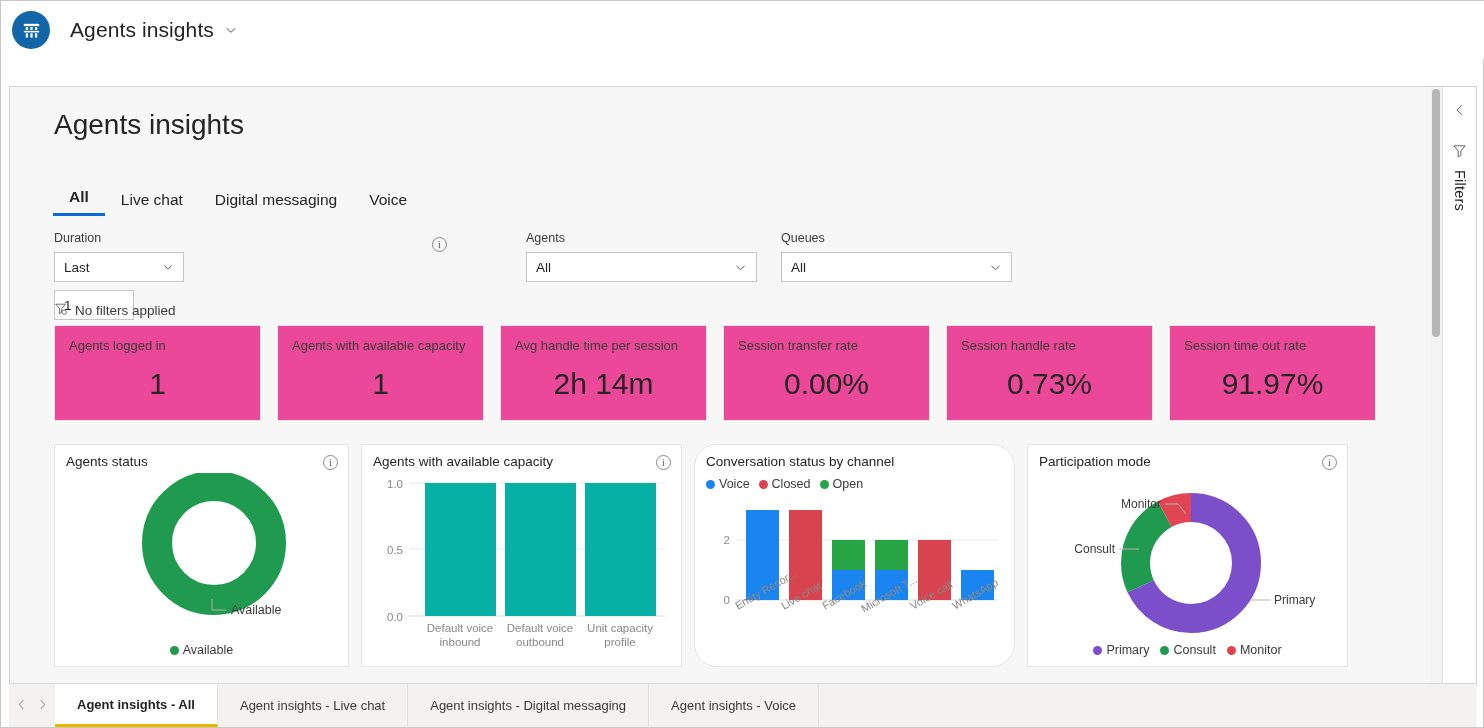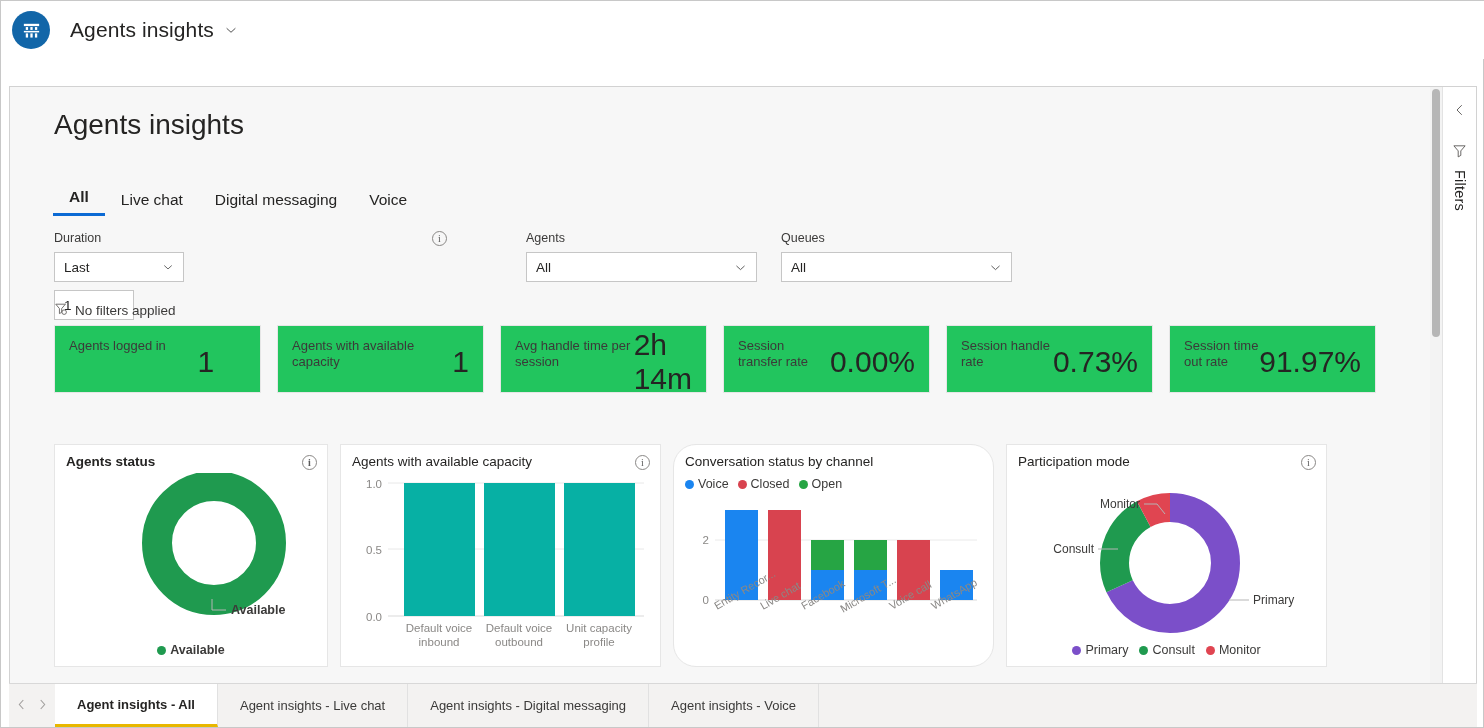--- a/index.html
+++ b/index.html
@@ -249,7 +249,7 @@
       <div class="filter-bar">
 
         <div class="filter-group" style="left:0; top:0; width:393px;">
-          <div style="display:flex; align-items:flex-start; justify-content:space-between; width:393px;">
+          <div style="display:flex; align-items:flex-end; justify-content:space-between; width:393px;">
             <span class="filter-label">Duration</span>
             <span class="info-icon">i</span>
           </div>

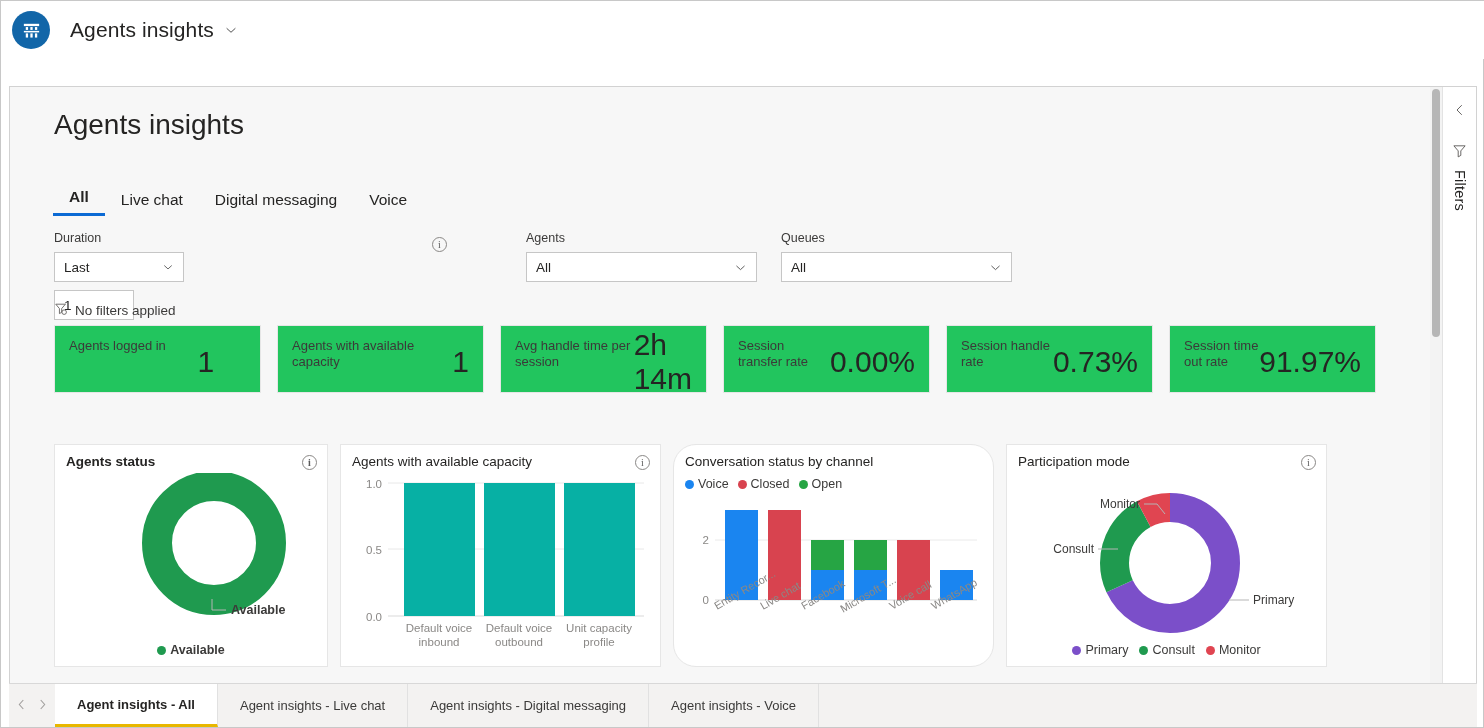--- a/index.html
+++ b/index.html
@@ -135,10 +135,10 @@
   
   .kpi-row { position: absolute; left: 44px; top: 238px; display: flex; gap: 16px; }
   .kpi-card {
-    width: 207px; height: 68px; background: #22c55e;
+    width: 207px; height: 96px; background: #ec4899;
     border: 1px solid #e6e6e6;
     padding: 12px 14px 0 14px;
-    display: flex; flex-direction: row;
+    display: flex; flex-direction: column;
   }
   .kpi-title { font-size: 13px; color: #3b3a39; line-height: 1.2; }
   .kpi-value {

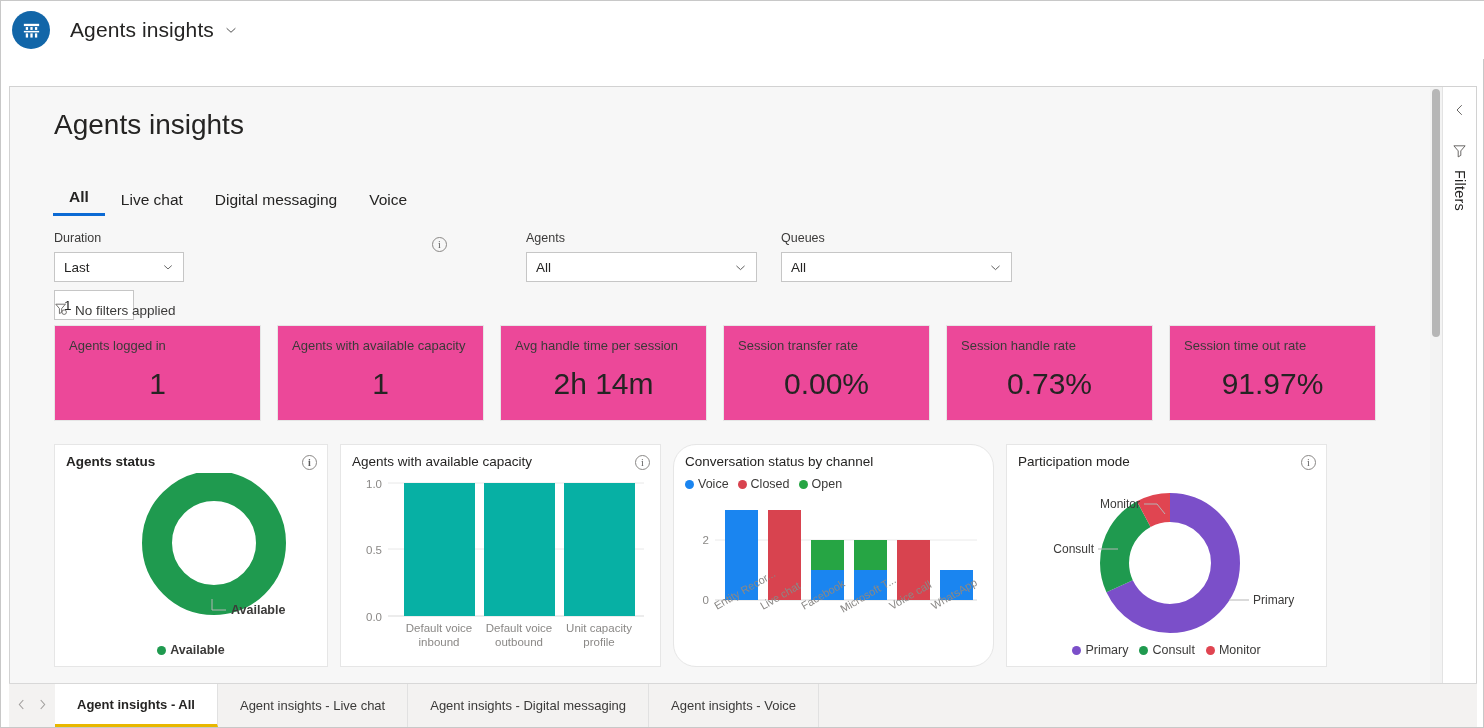--- a/index.html
+++ b/index.html
@@ -159,7 +159,7 @@
   }
   .visual-info { position: absolute; right: 10px; top: 10px; }
 
-  .card-agents-status { width: 274px; font-weight: bold; }
+  .card-agents-status { width: 295px; }
   .card-capacity      { width: 321px; }
   .card-conv-status   { width: 321px; border-radius: 23px; }
   .card-participation { width: 321px; }

